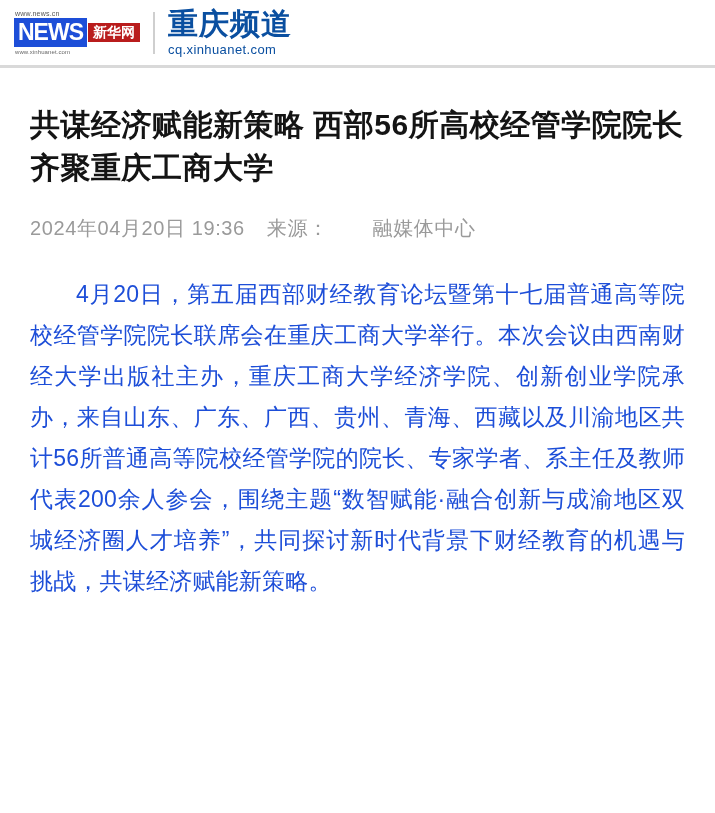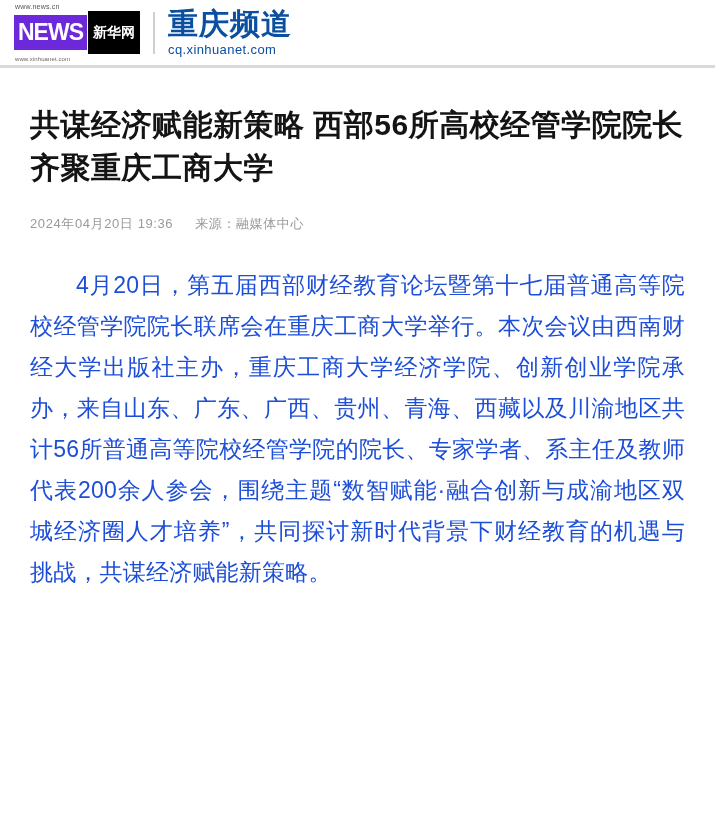--- a/index.html
+++ b/index.html
@@ -32,7 +32,7 @@
     height: 46px;
   }
   .logo-news-box {
-    background: #6d28d9;
+    background: #1d4ed8;
     color: #fff;
     font-weight: bold;
     font-size: 23px;
@@ -41,7 +41,7 @@
     line-height: 1;
     display: flex;
     align-items: center;
-    height: 35px;
+    height: 29px;
     box-sizing: border-box;
   }
   .logo-cn-box {

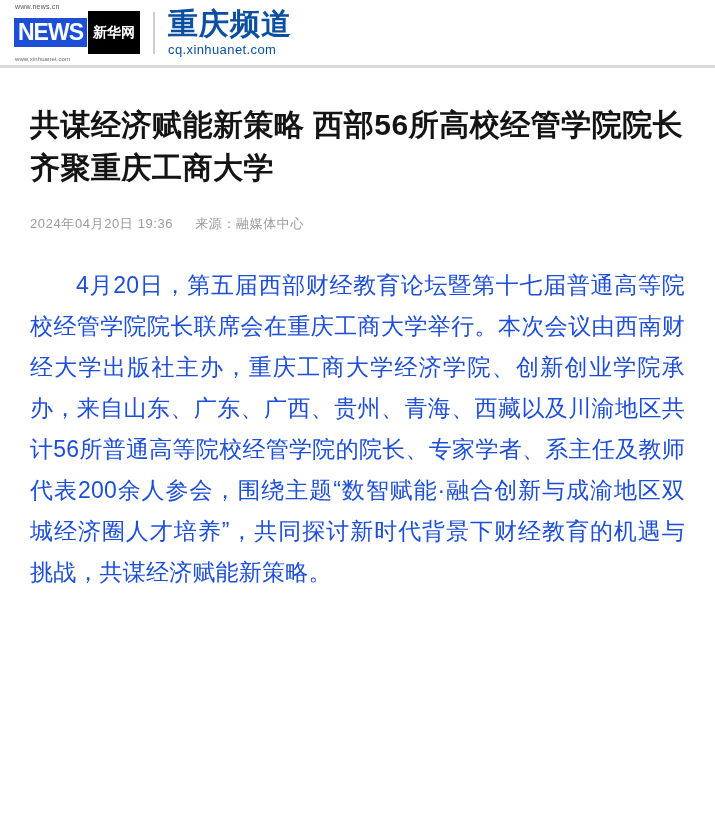--- a/index.html
+++ b/index.html
@@ -45,14 +45,14 @@
     box-sizing: border-box;
   }
   .logo-cn-box {
-    background: #000000;
+    background: #b91c1c;
     color: #fff;
     font-size: 14px;
     font-weight: bold;
     padding: 2px 5px;
     display: flex;
     align-items: center;
-    height: 43px;
+    height: 19px;
     box-sizing: border-box;
     margin-left: 1px;
   }

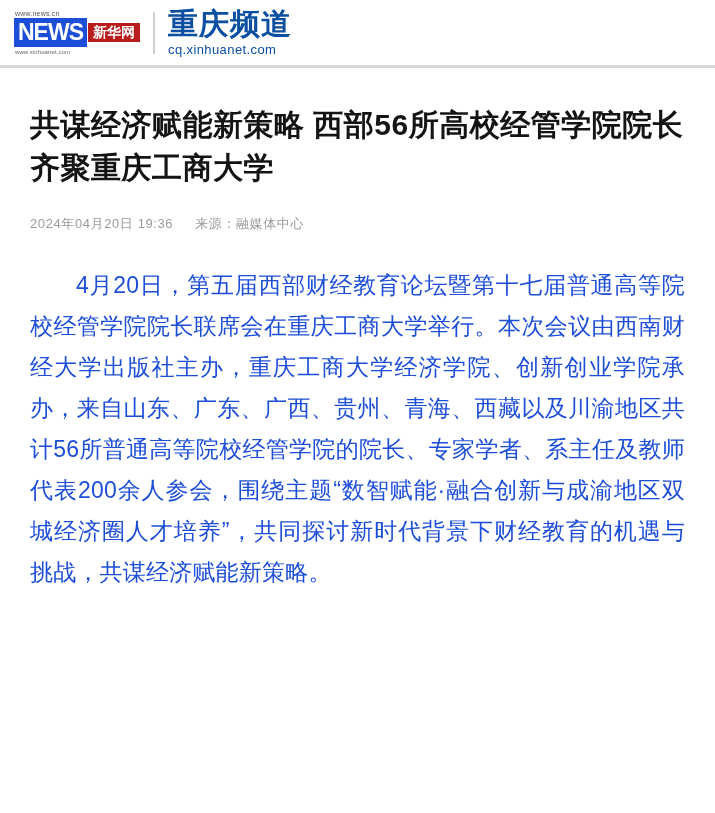--- a/index.html
+++ b/index.html
@@ -117,7 +117,7 @@
     letter-spacing: 0.5px;
   }
   .meta {
-    font-size: 13px;
+    font-size: 20px;
     color: #9a9a9a;
     margin-bottom: 32px;
     display: flex;

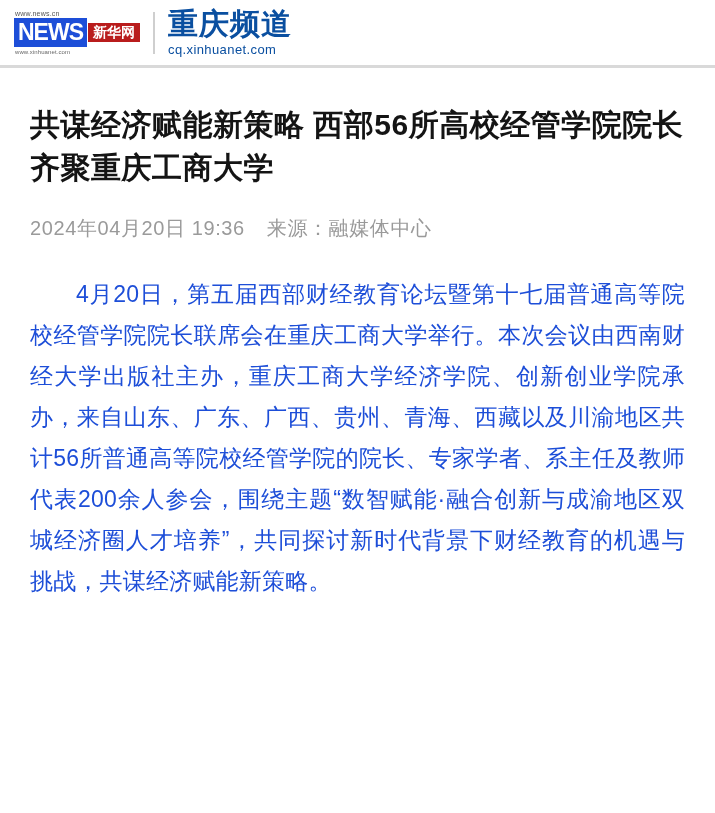--- a/index.html
+++ b/index.html
@@ -126,7 +126,7 @@
   }
   .meta .date { margin-right: 22px; letter-spacing: 0.6px; }
   .meta .source-label { margin-right: 0; letter-spacing: 0.6px; }
-  .meta .source-value { letter-spacing: 0.6px; }
+  .meta .source-value { letter-spacing: 0.6px; margin-left: 44px; }
 
   .body-text {
     font-size: 23px;

